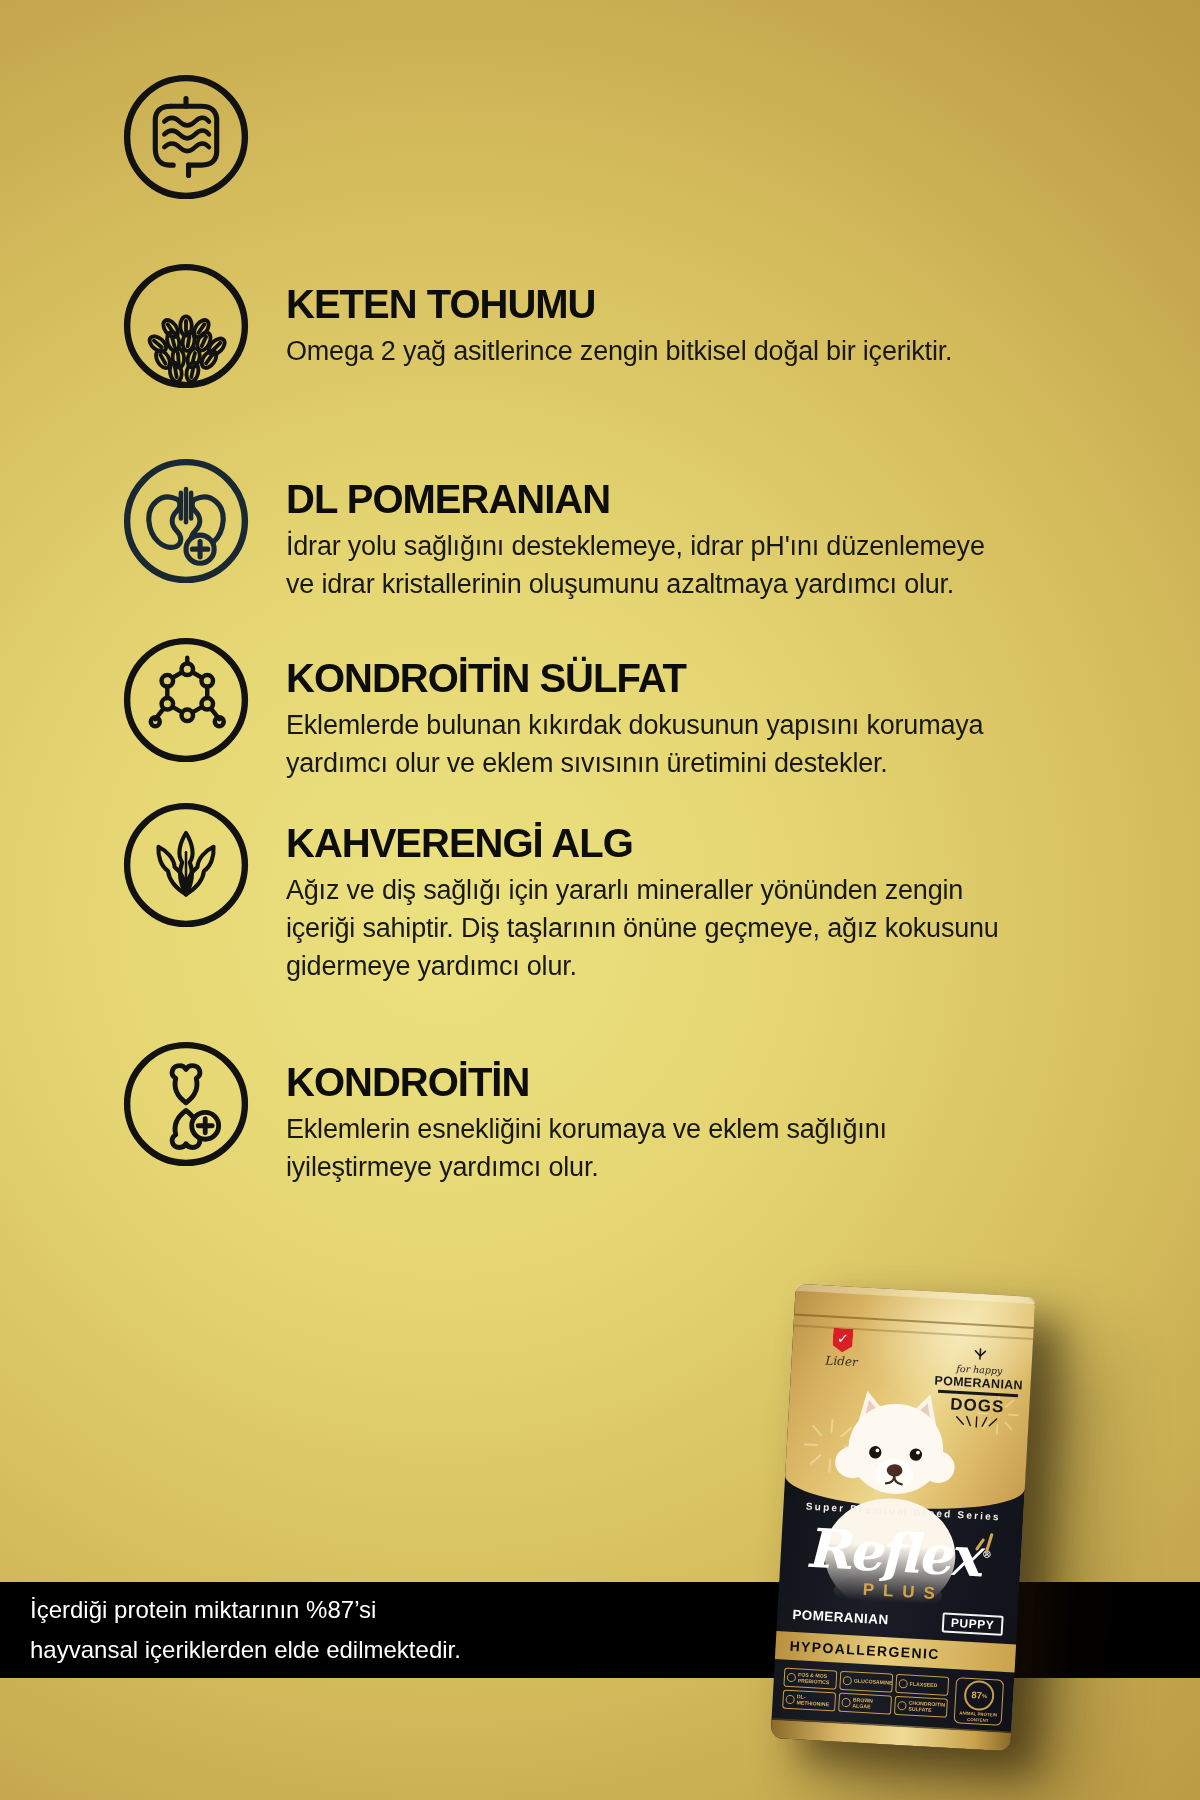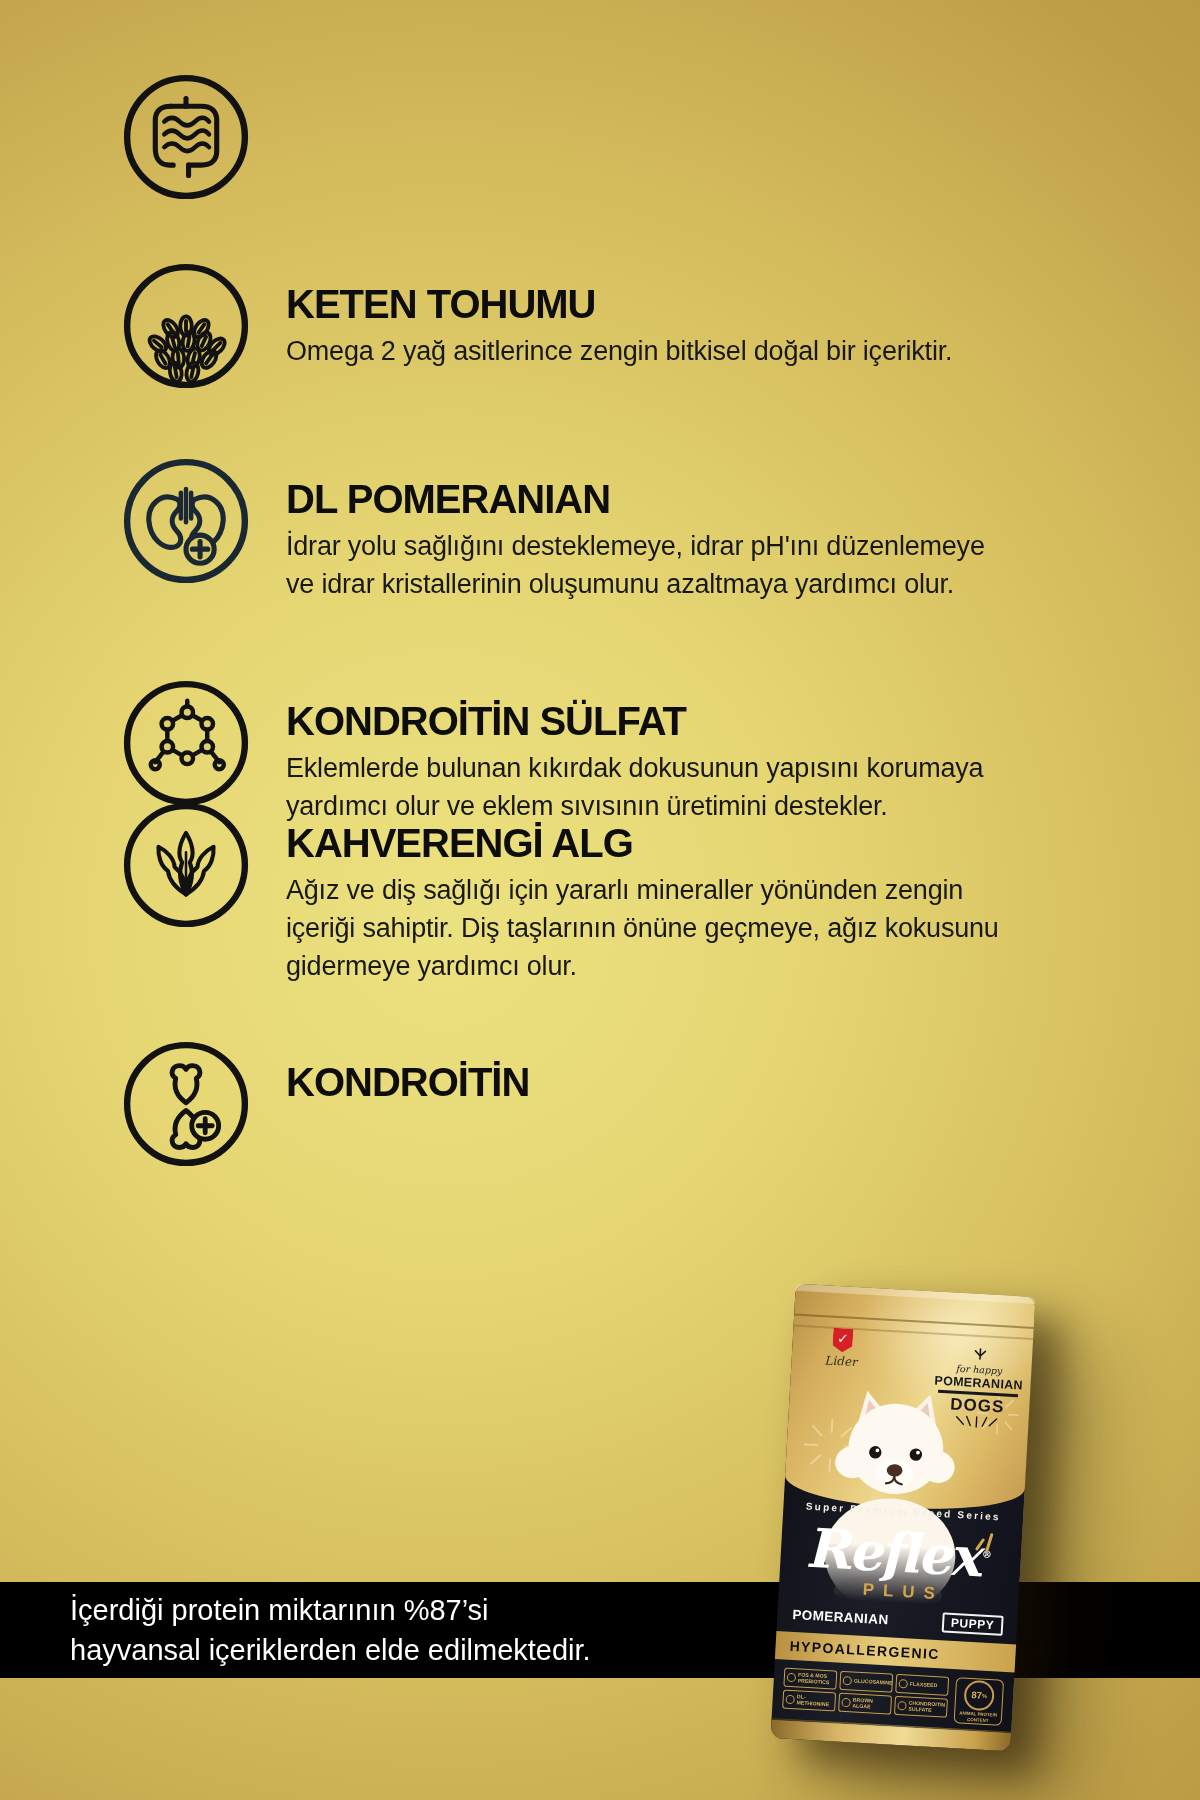--- a/index.html
+++ b/index.html
@@ -191,7 +191,7 @@
     </div>
   </div>
 
-  <div class="feature" style="top:679px">
+  <div class="feature" style="top:636px">
     <div class="f-icon">
       <svg viewBox="0 0 100 100" fill="none" stroke="#121212" stroke-linecap="round" stroke-linejoin="round">
         <circle cx="50" cy="50" r="46" stroke-width="5"></circle>

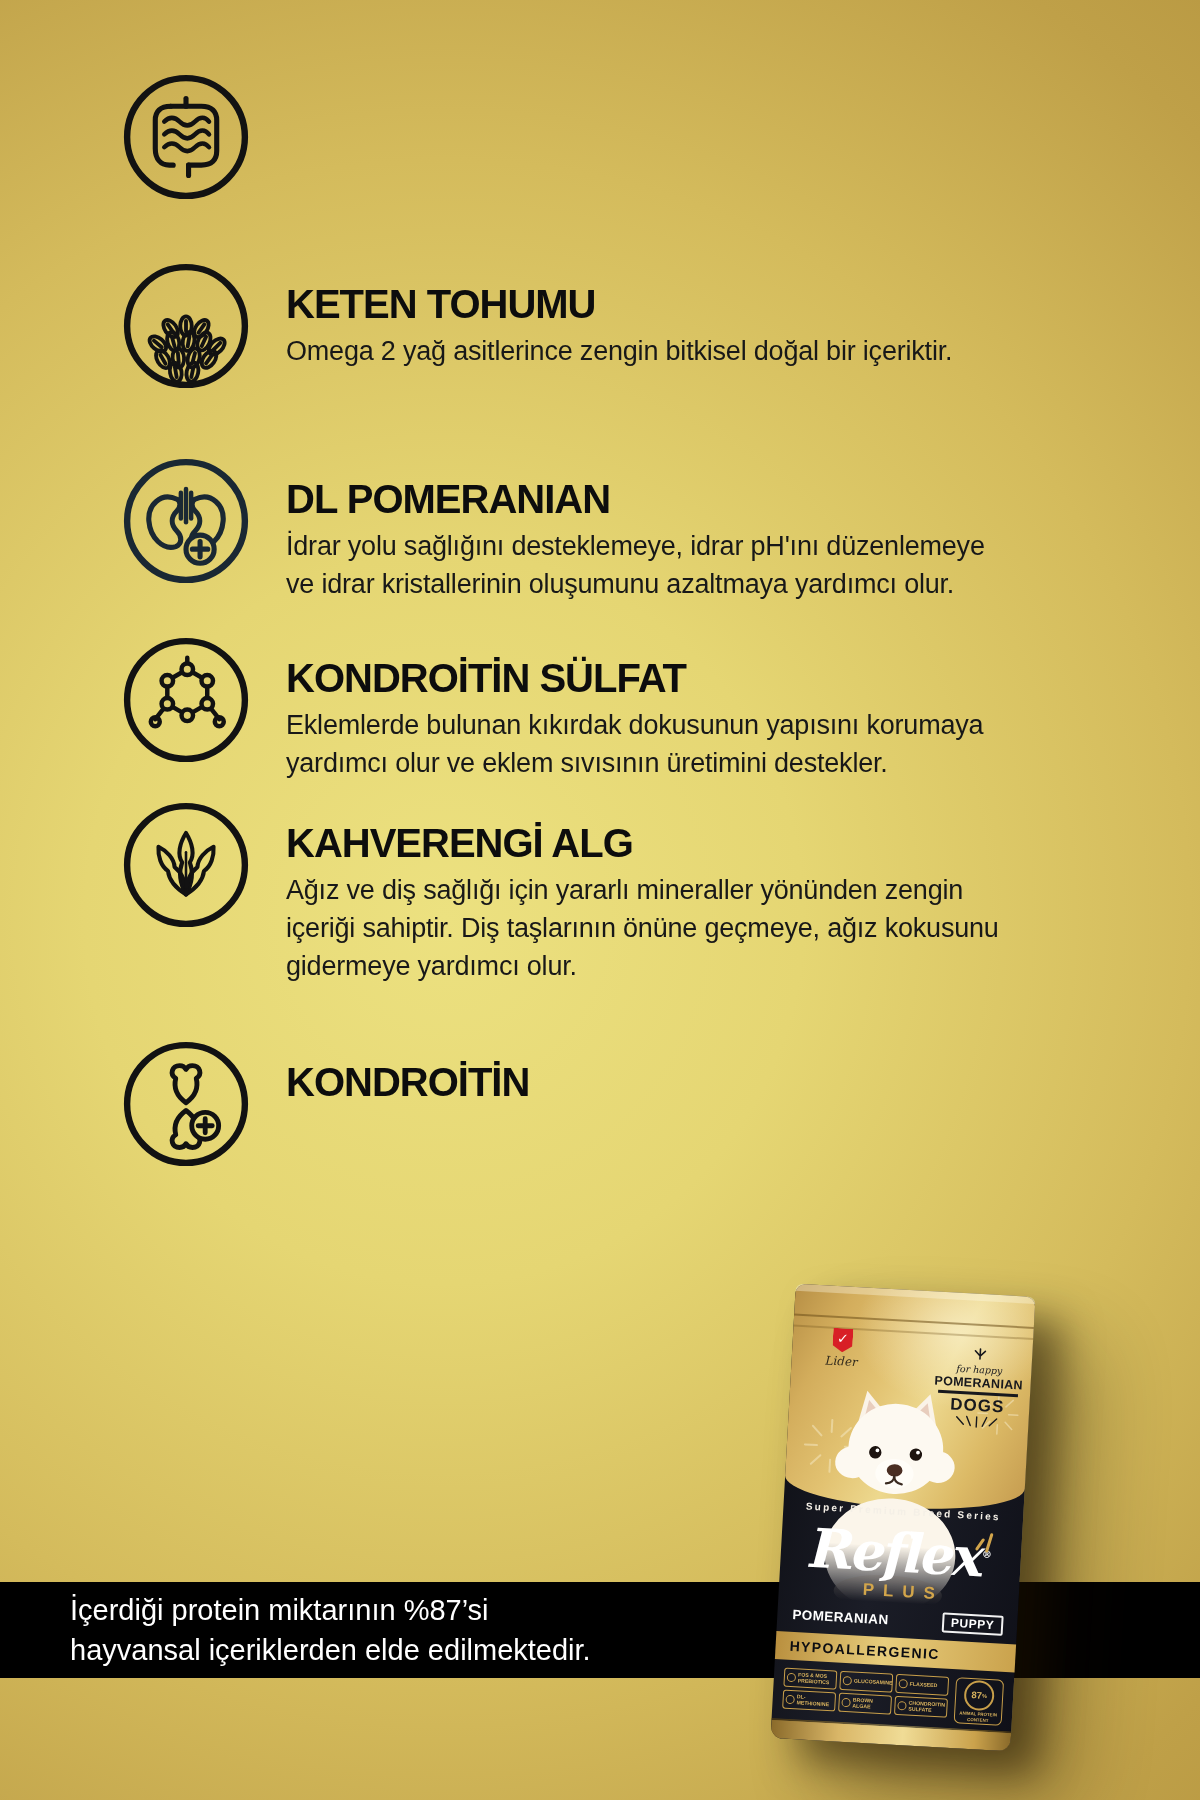--- a/index.html
+++ b/index.html
@@ -252,6 +252,8 @@
     </div>
     <div class="f-text">
       <div class="f-title">KONDROİTİN</div>
+      <div class="f-desc">Eklemlerin esnekliğini korumaya ve eklem sağlığını
+iyileştirmeye yardımcı olur.</div>
     </div>
   </div>
 

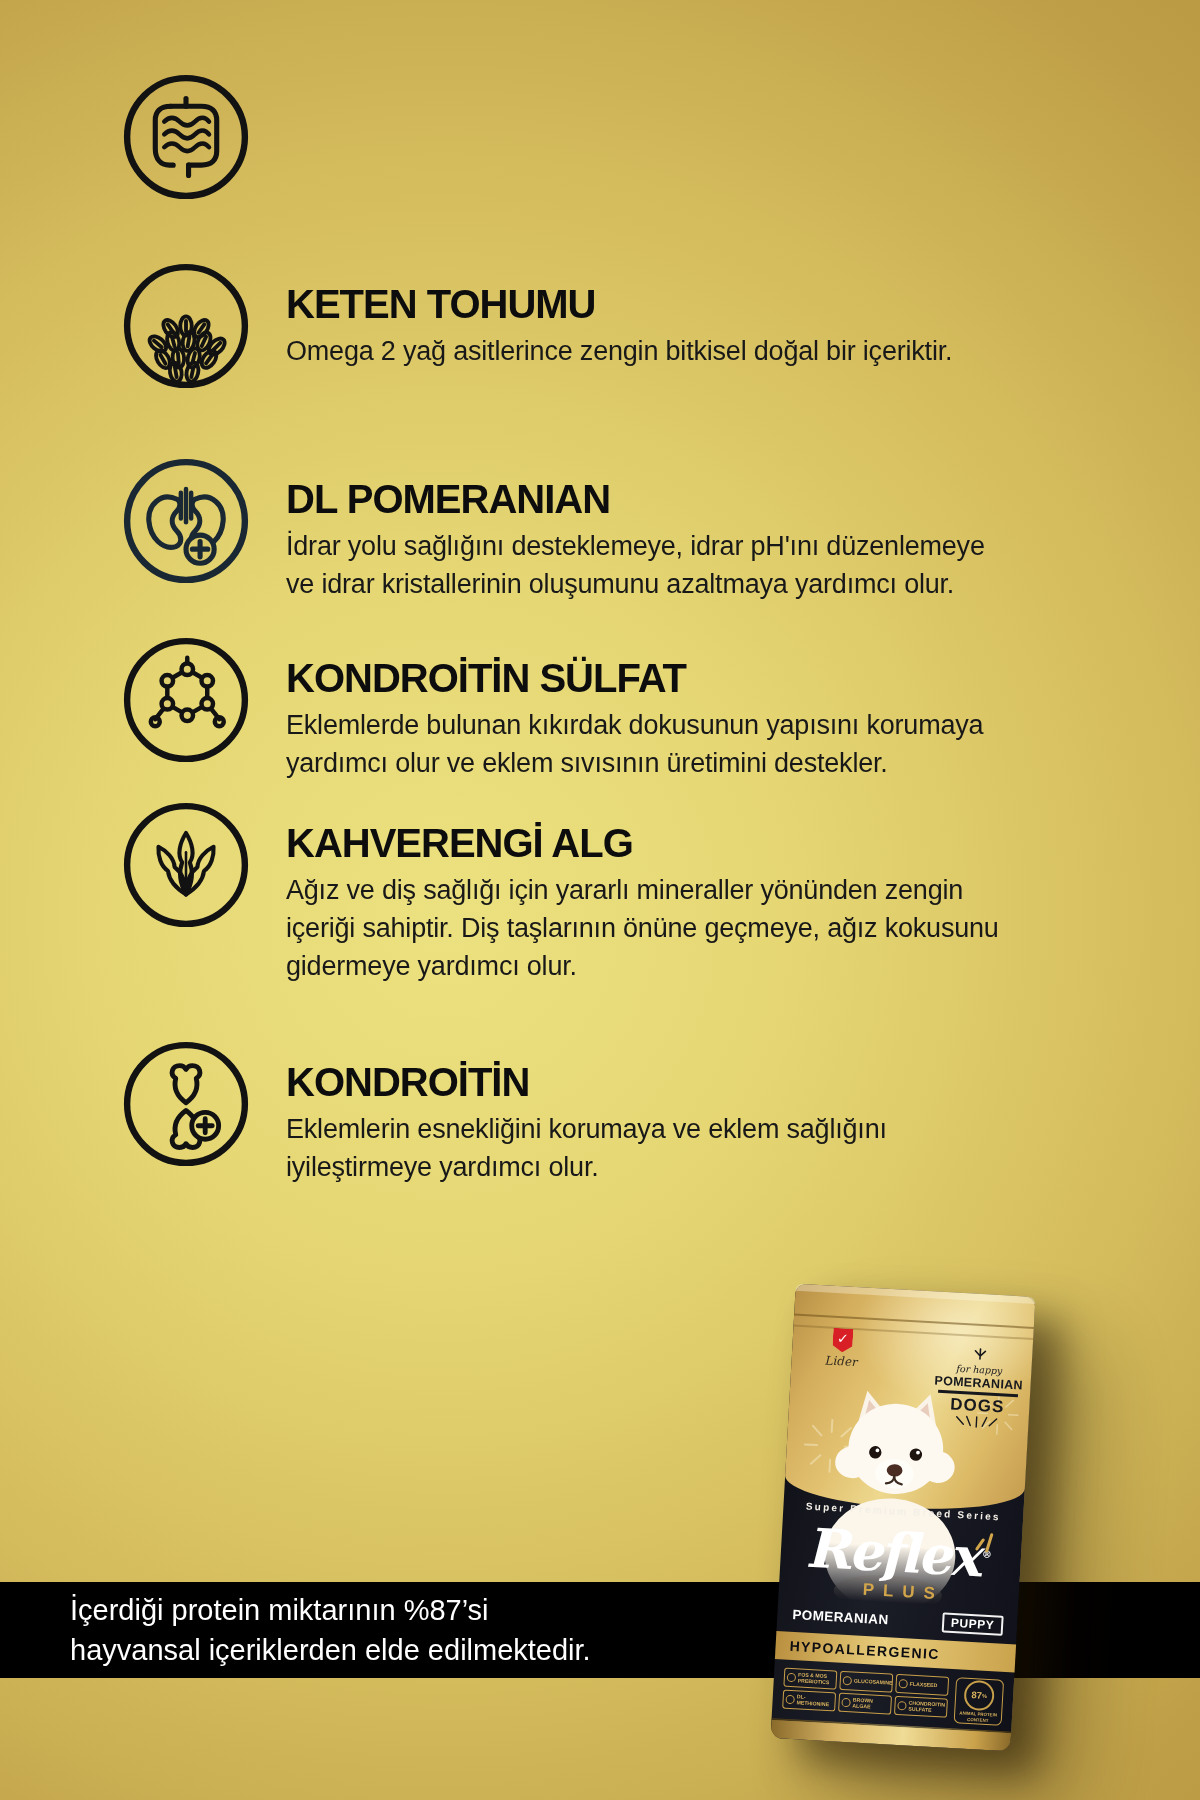--- a/index.html
+++ b/index.html
@@ -16,7 +16,7 @@
   
   .protein-bar{position:absolute;left:0;right:0;top:1582px;height:96px;background:#000;z-index:2;
     display:flex;align-items:center;}
-  .protein-text{color:#fff;font-size:29px;line-height:40px;padding-left:30px;white-space:pre-line;margin-left:40px;}
+  .protein-text{color:#fff;font-size:24px;line-height:40px;padding-left:30px;white-space:pre-line;}
   
   .bag{position:absolute;left:783px;top:1290px;width:240px;height:455px;z-index:3;
     transform:rotate(3.2deg);transform-origin:50% 50%;border-radius:10px 10px 12px 12px;

